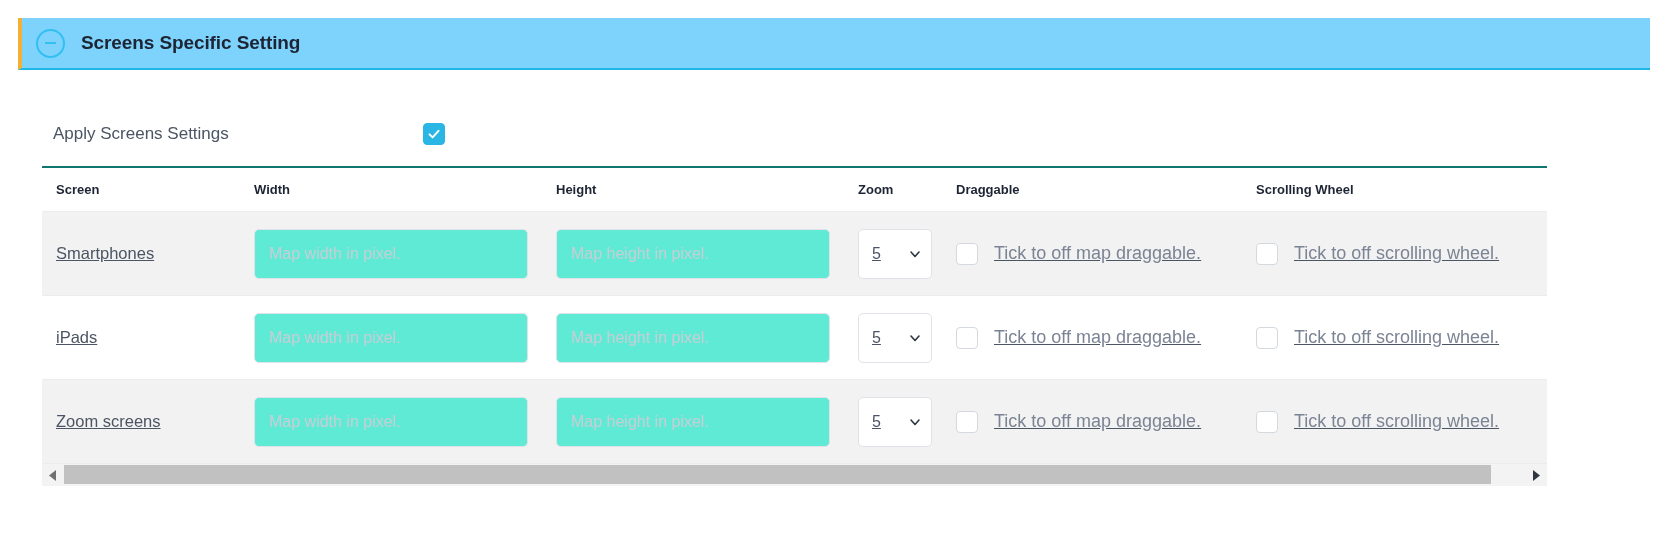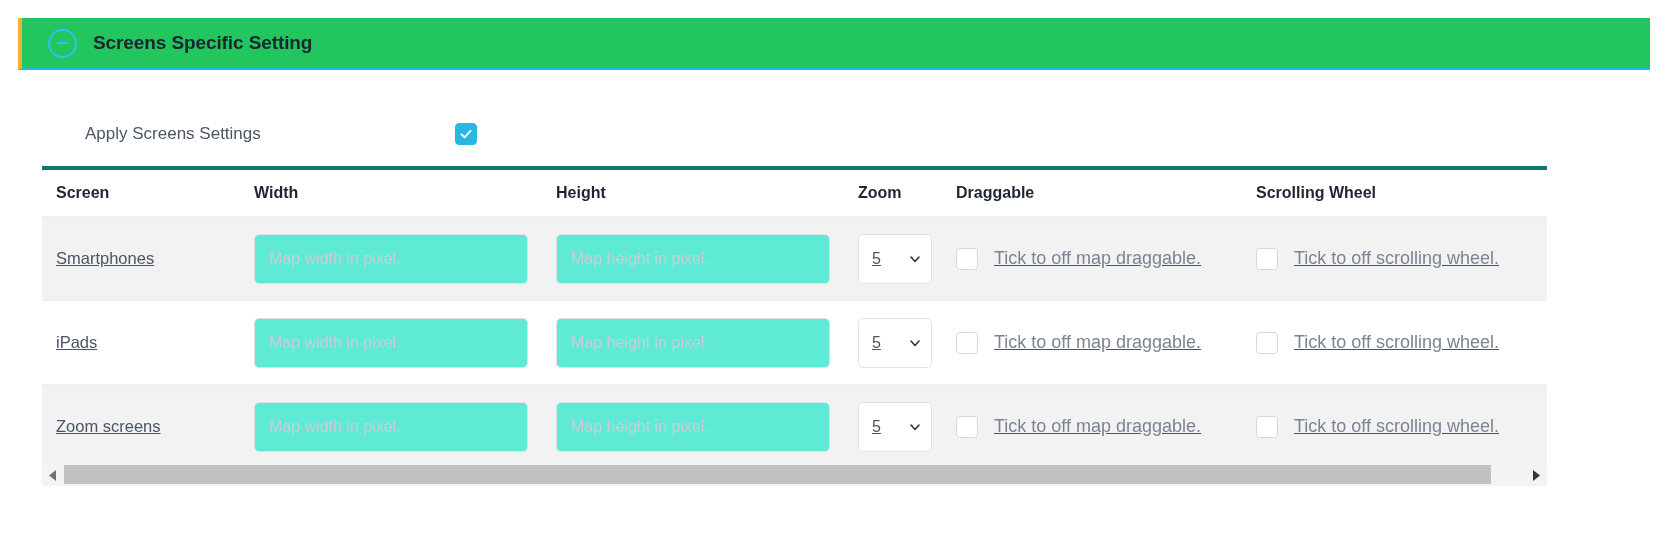--- a/index.html
+++ b/index.html
@@ -29,13 +29,13 @@
     top: 18px;
     width: 1632px;
     height: 52px;
-    background: #22c55e;
+    background: #7dd3fc;
     border-left: 4px solid #f2b134;
     border-bottom: 2px solid #1fb6e8;
     box-sizing: border-box;
     display: flex;
     align-items: center;
-    padding-left: 26px;
+    padding-left: 14px;
   }
   .collapse-icon {
     width: 25px;

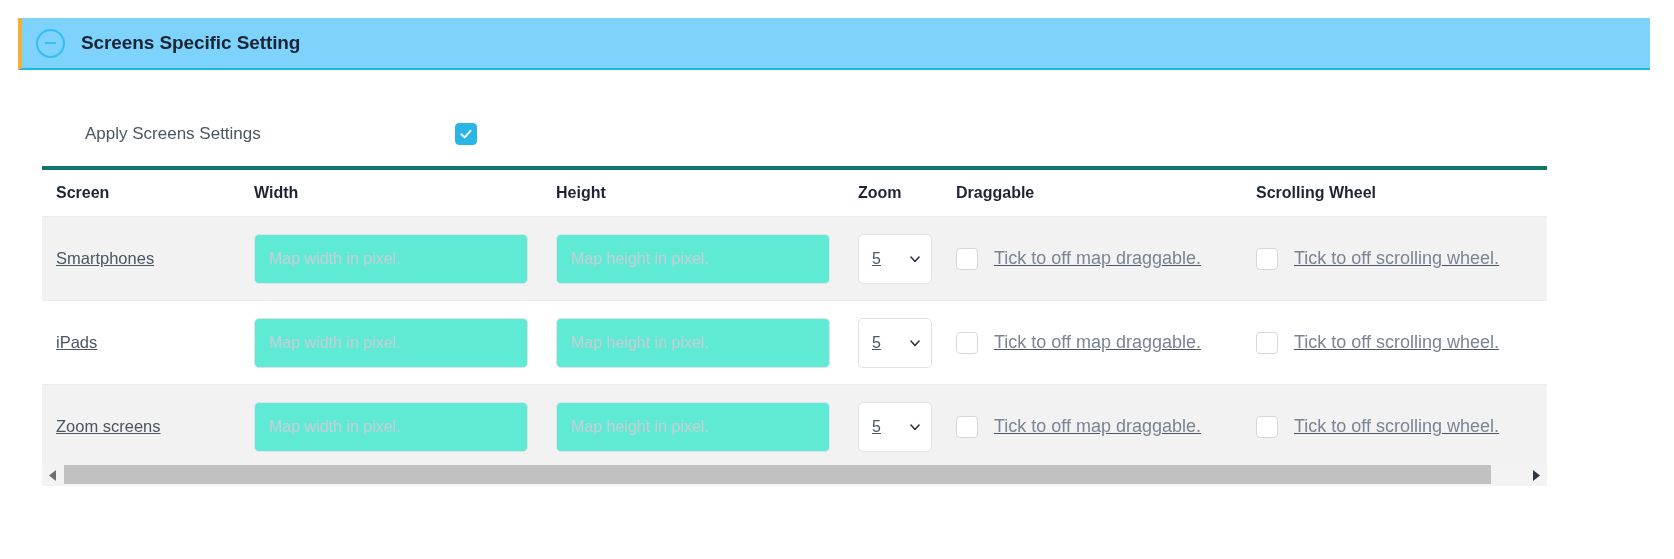--- a/index.html
+++ b/index.html
@@ -70,7 +70,6 @@
     height: 32px;
     display: flex;
     align-items: center;
-    margin-left: 32px;
   }
   .apply-label {
     font-size: 17px;

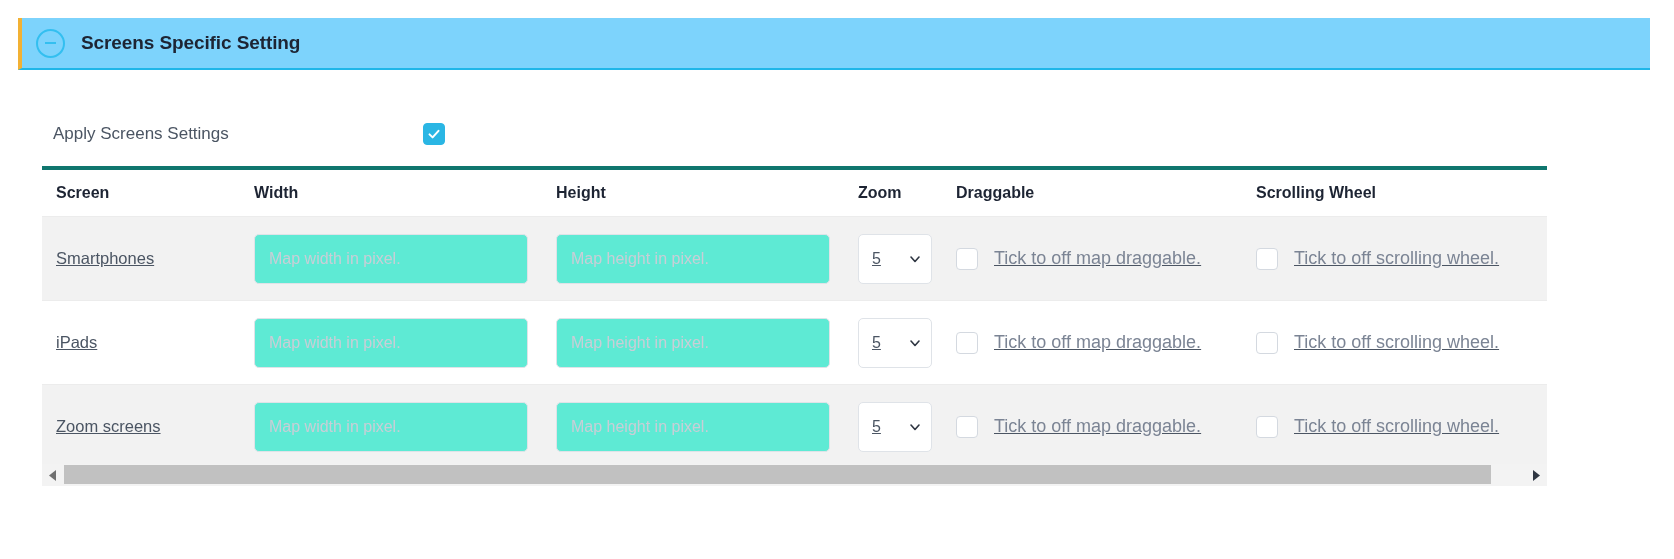--- a/index.html
+++ b/index.html
@@ -120,11 +120,11 @@
   }
   .tbl th {
     text-align: left;
-    font-size: 16px;
+    font-size: 13px;
     font-weight: bold;
     color: #1d2433;
     padding: 14px 0 14px 14px;
-    border-top: 4px solid #0f766e;
+    border-top: 2px solid #0f766e;
     border-bottom: 1px solid #ececec;
     background: #ffffff;
   }

